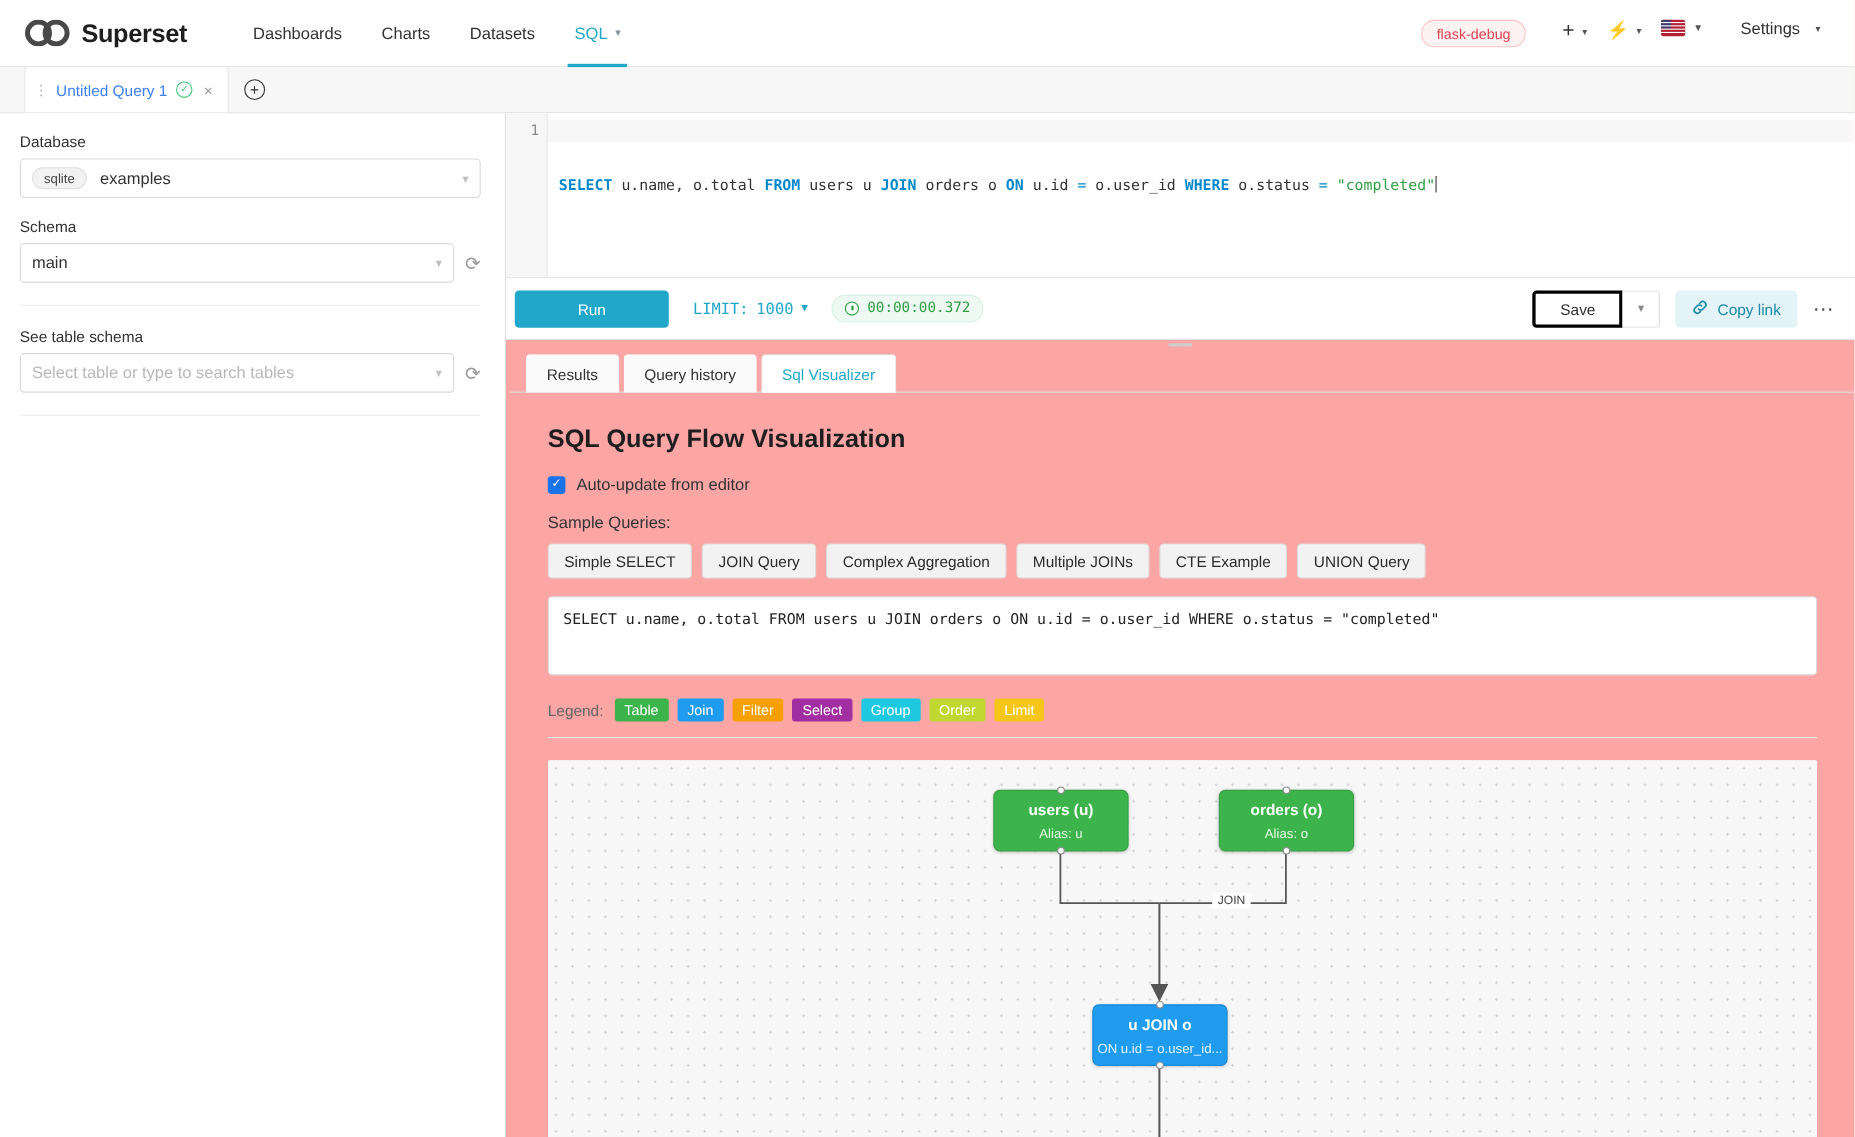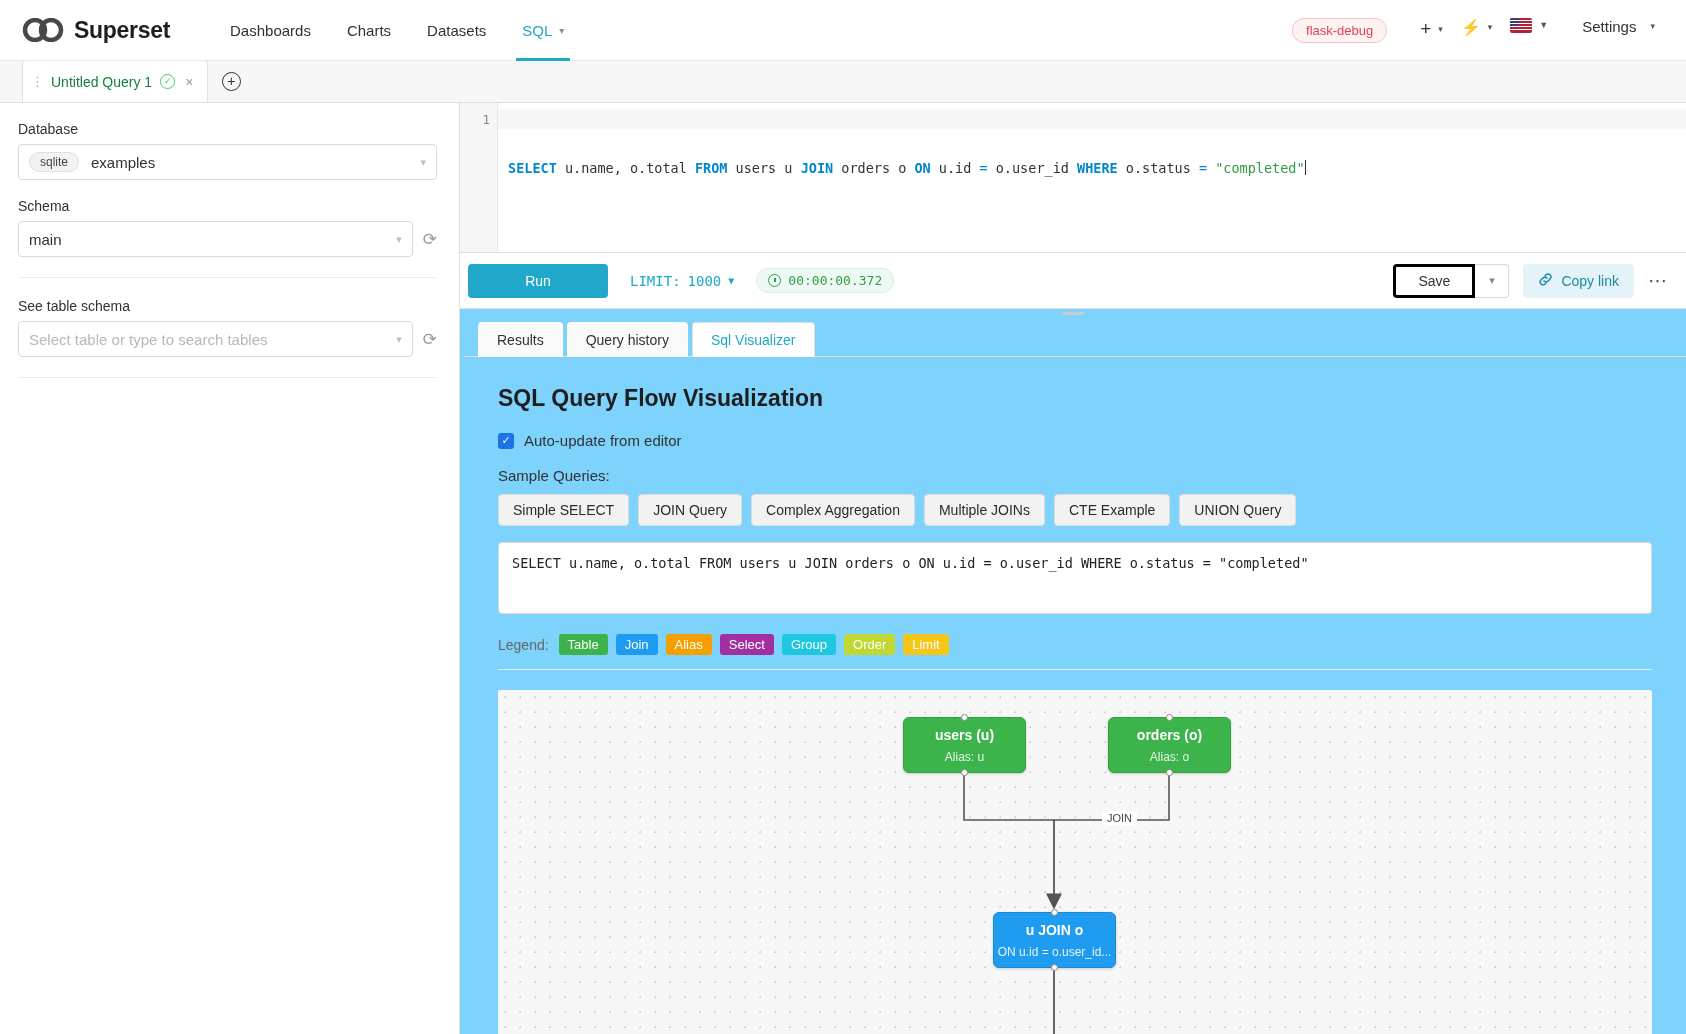--- a/index.html
+++ b/index.html
@@ -66,7 +66,7 @@
     border-radius: 4px 4px 0 0; cursor: pointer;
   }
   .qtab-grip { color: #b0b0b0; font-size: 13px; letter-spacing: -1px; line-height: 8px; }
-  .qtab-title { font-size: 14px; color: #15803d; }
+  .qtab-title { font-size: 14px; color: #3b82f6; }
   .check-circle {
     width: 15px; height: 15px; border: 1.4px solid #44c77b; border-radius: 50%;
     display: flex; align-items: center; justify-content: center;

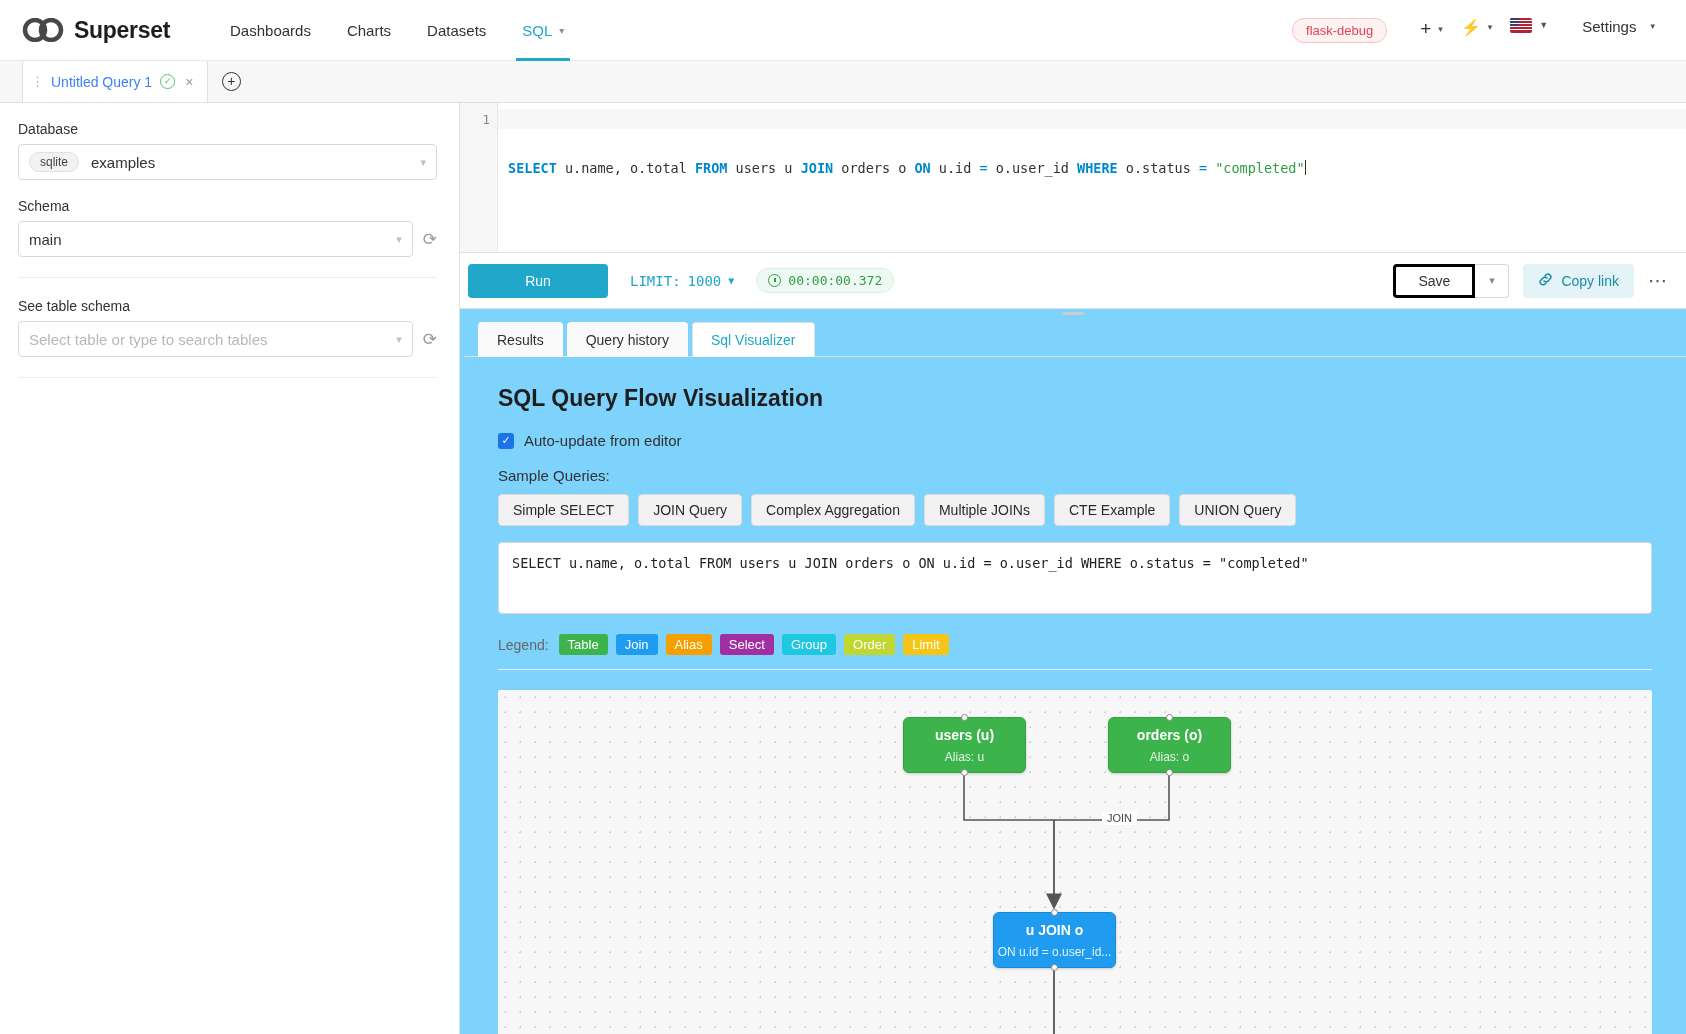--- a/index.html
+++ b/index.html
@@ -190,7 +190,7 @@
   }
 
   
-  .southpane { flex: 1; overflow: hidden; background: #7dd3fc; padding-left: 4px; }
+  .southpane { flex: 1; overflow: hidden; background: #fca5a5; padding-left: 4px; }
   .tabs-row {
     display: flex; align-items: flex-end; gap: 4px; padding: 12px 0 0 14px;
     border-bottom: 1px solid #e0e0e0;

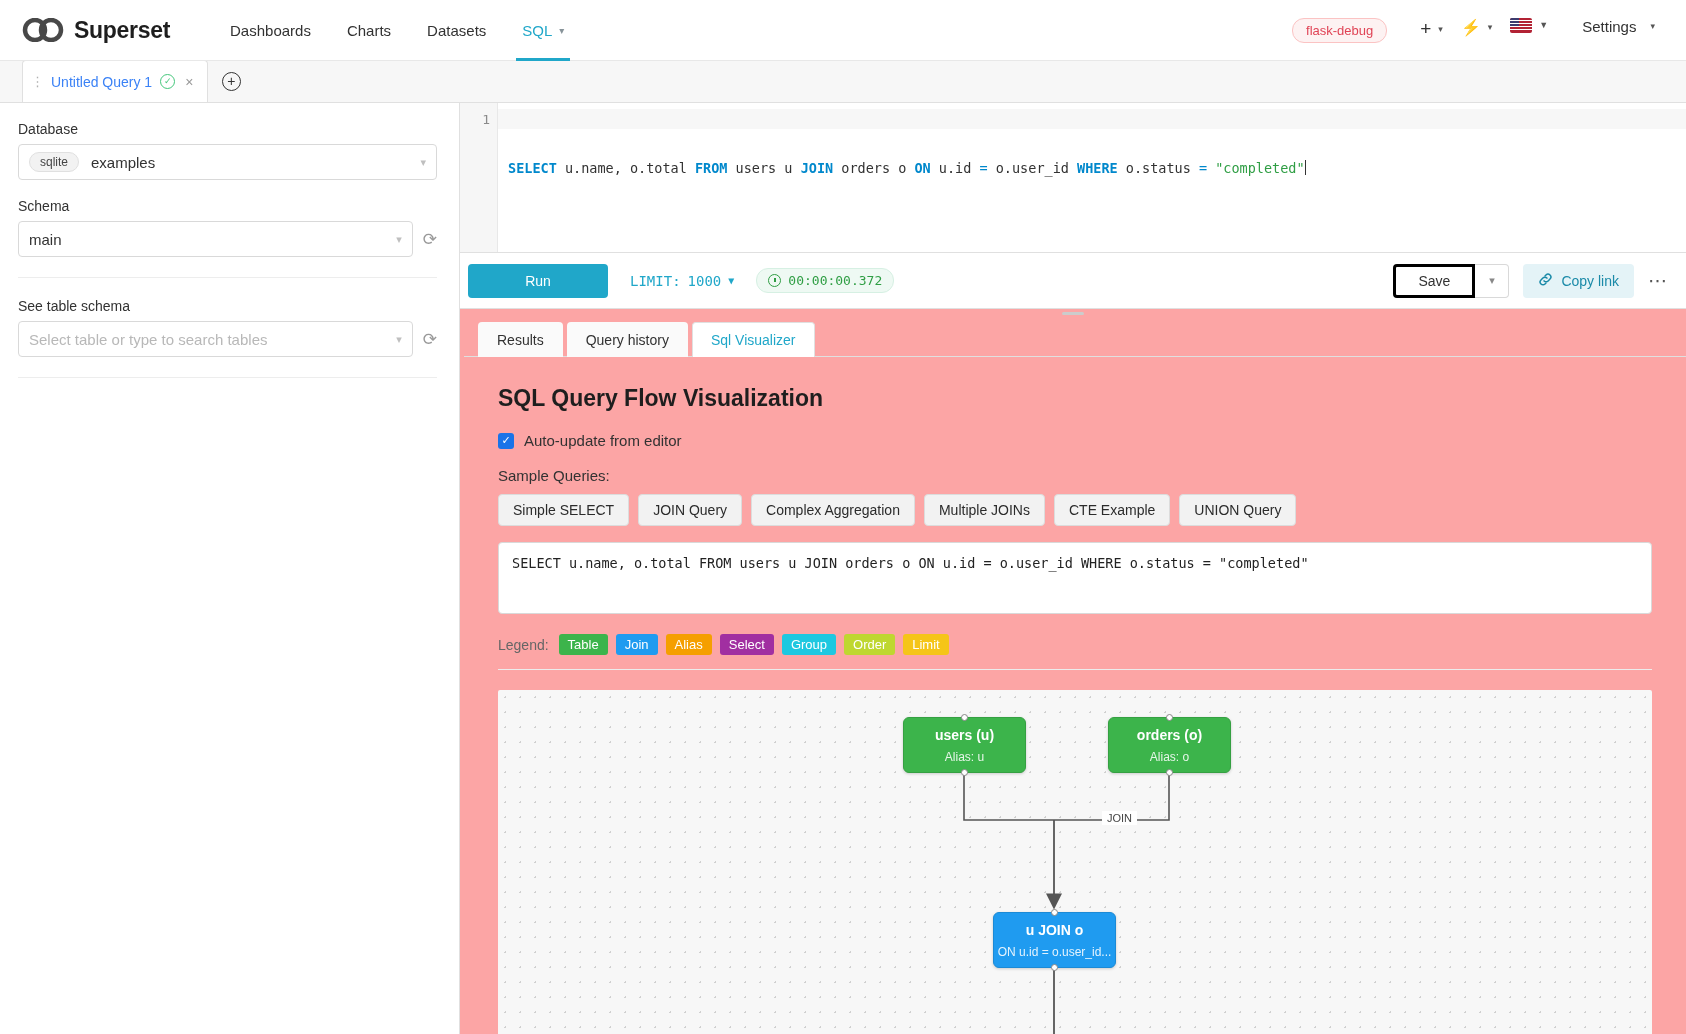--- a/index.html
+++ b/index.html
@@ -452,7 +452,7 @@
           <span class="legend-lbl">Legend:</span>
           <span class="lg" style="background:#3cb44b">Table</span>
           <span class="lg" style="background:#1f9bf0">Join</span>
-          <span class="lg" style="background:#f59f00">Alias</span>
+          <span class="lg" style="background:#f59f00">Filter</span>
           <span class="lg" style="background:#a12fa1">Select</span>
           <span class="lg" style="background:#1ec8e0">Group</span>
           <span class="lg" style="background:#bfd730">Order</span>

